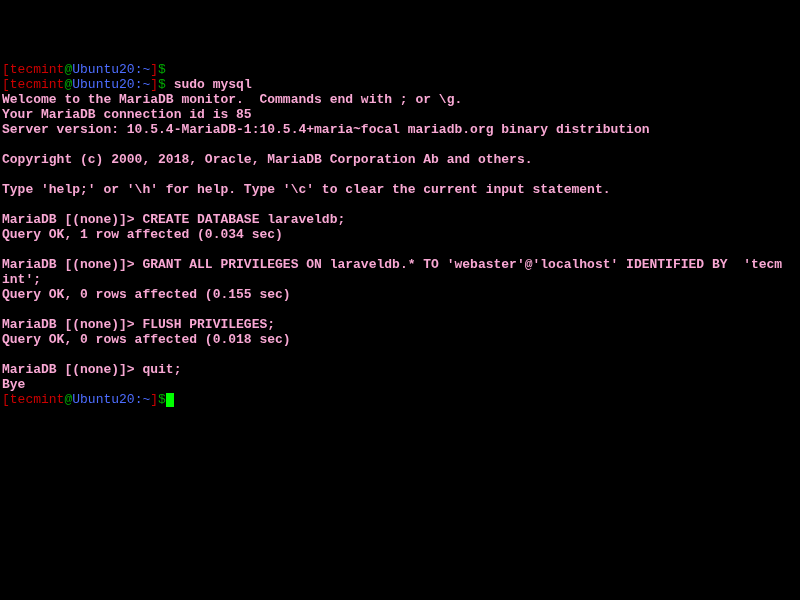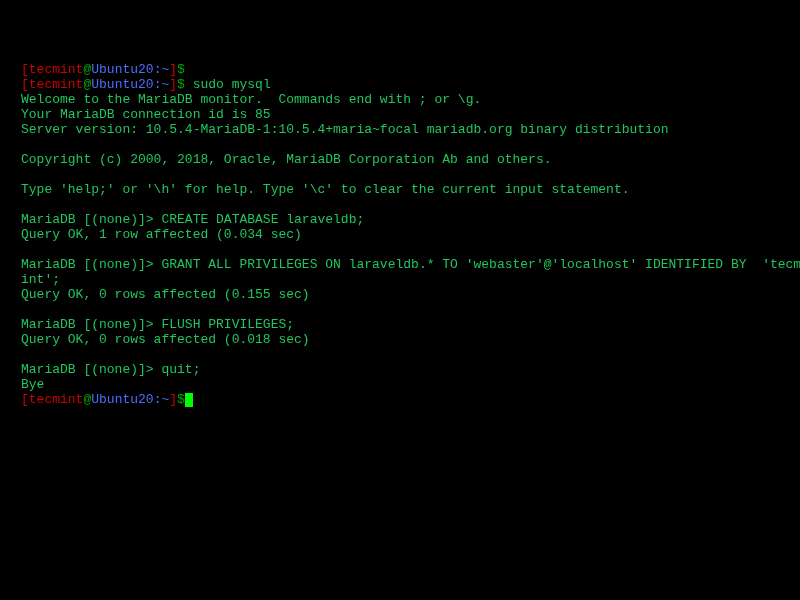--- a/index.html
+++ b/index.html
@@ -30,7 +30,7 @@
       height: 14px;
       vertical-align: text-bottom;
     }
-    .line { display: block; margin-left: 19px; }
+    .line { display: block; }
   </style>
 </head>
 <body>

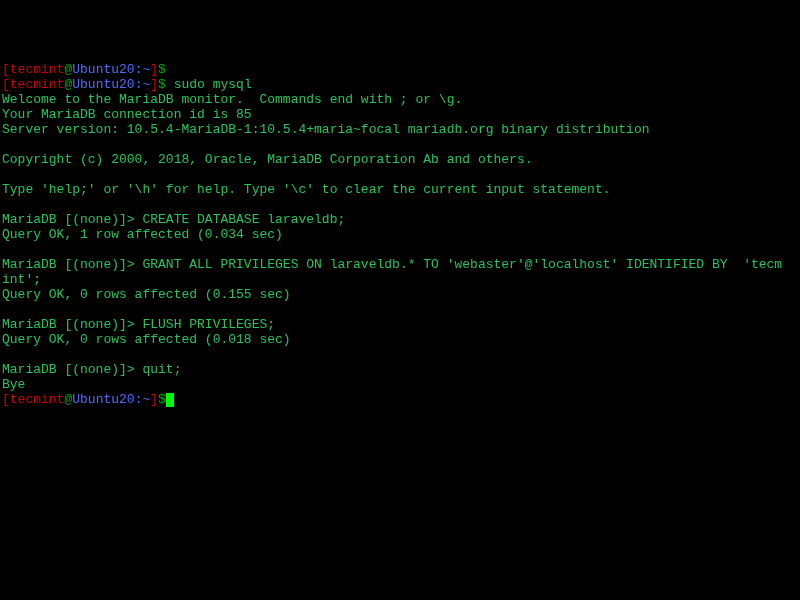--- a/index.html
+++ b/index.html
@@ -22,7 +22,7 @@
     .red { color: #cc0000; }
     .green { color: #00aa00; }
     .blue { color: #4d6dff; }
-    .white { color: #22c55e; }
+    .white { color: #f9a8d4; font-weight: bold; }
     .cursor {
       background: #00ff00;
       display: inline-block;

